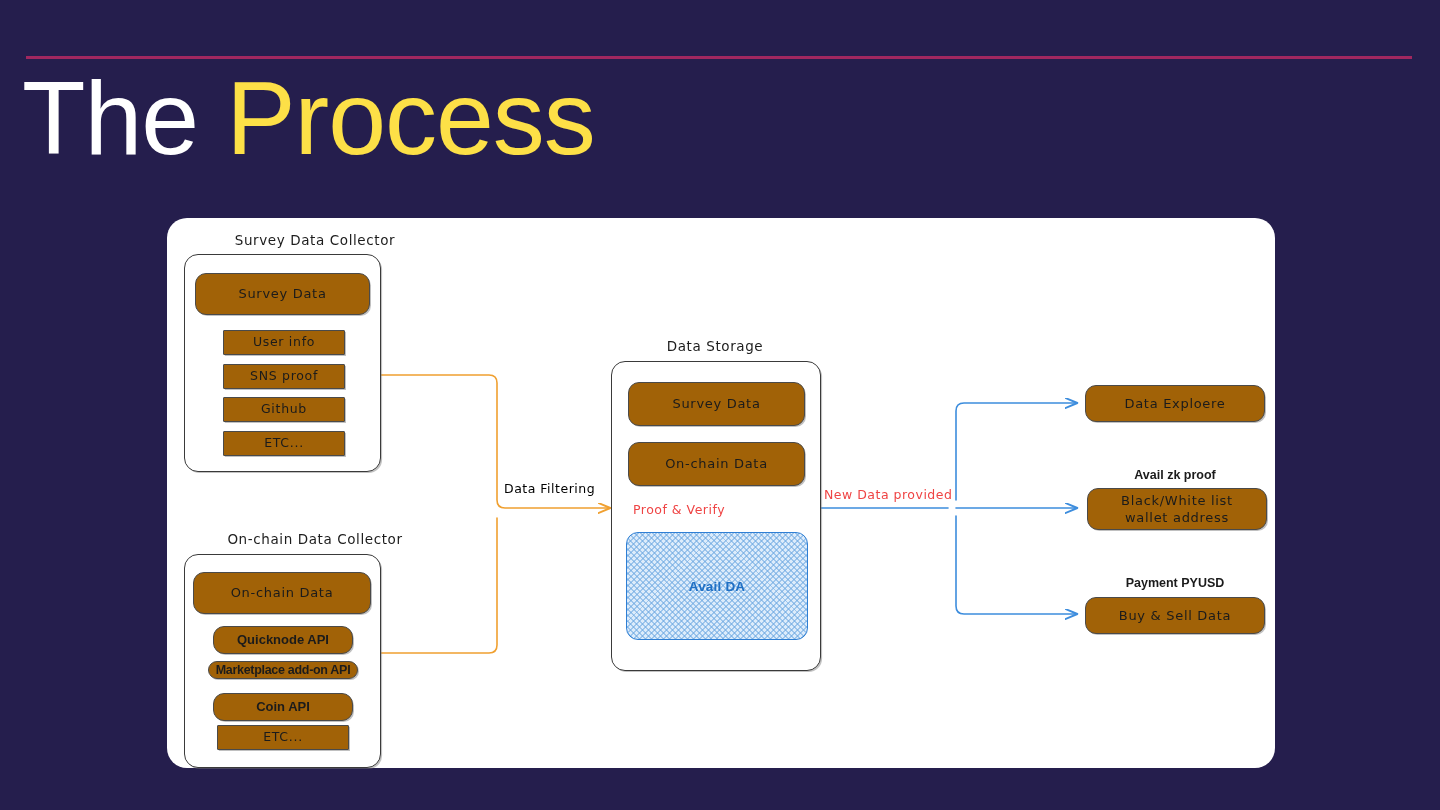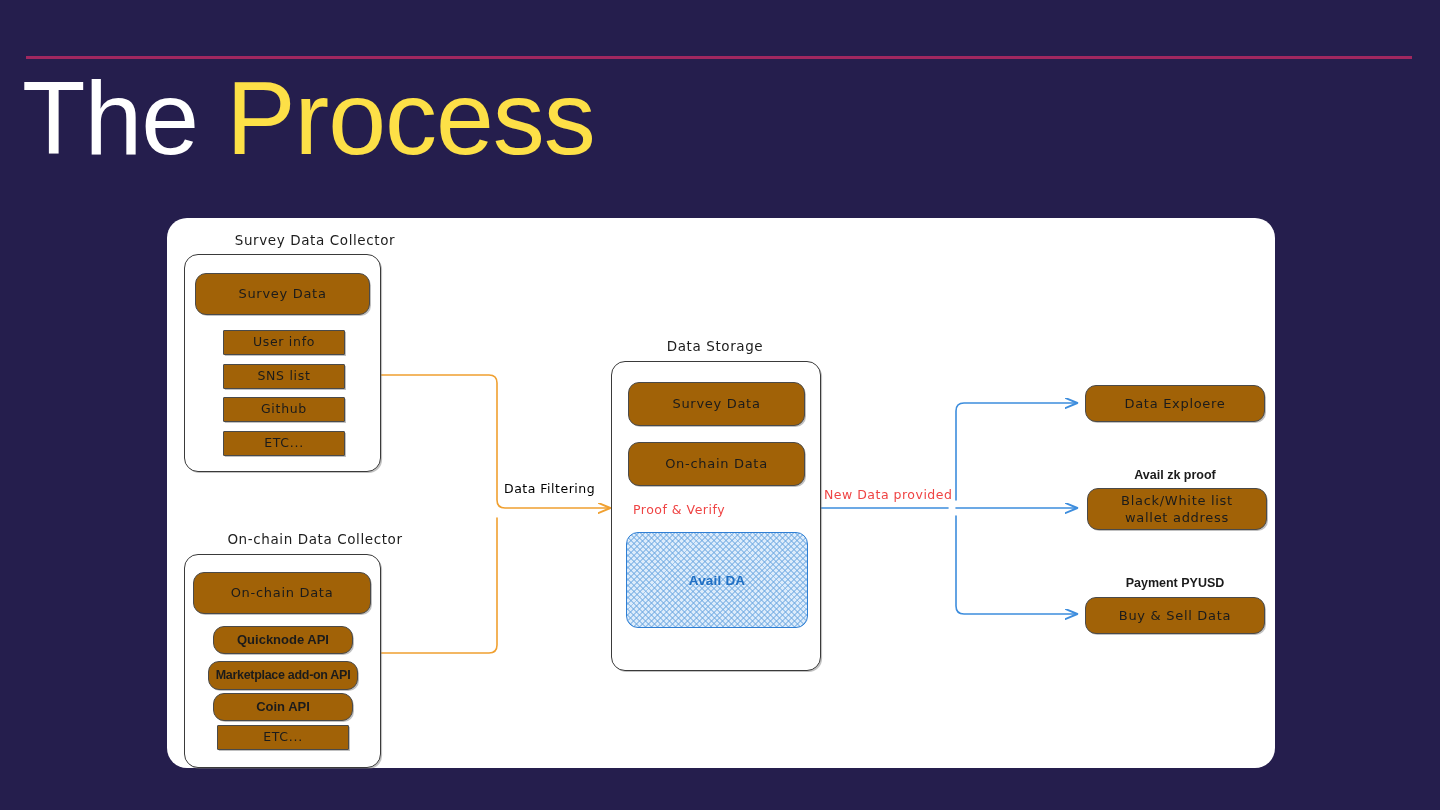--- a/index.html
+++ b/index.html
@@ -193,7 +193,7 @@
   <div class="grp" style="left:17px; top:36px; width:197px; height:218px;"></div>
   <div class="node" style="left:28px; top:55px; width:175px; height:42px;">Survey Data</div>
   <div class="node small" style="left:56px; top:112px; width:122px; height:25px;">User info</div>
-  <div class="node small" style="left:56px; top:146px; width:122px; height:25px;">SNS list</div>
+  <div class="node small" style="left:56px; top:146px; width:122px; height:25px;">SNS proof</div>
   <div class="node small" style="left:56px; top:179px; width:122px; height:25px;">Github</div>
   <div class="node small" style="left:56px; top:213px; width:122px; height:25px;">ETC...</div>
 

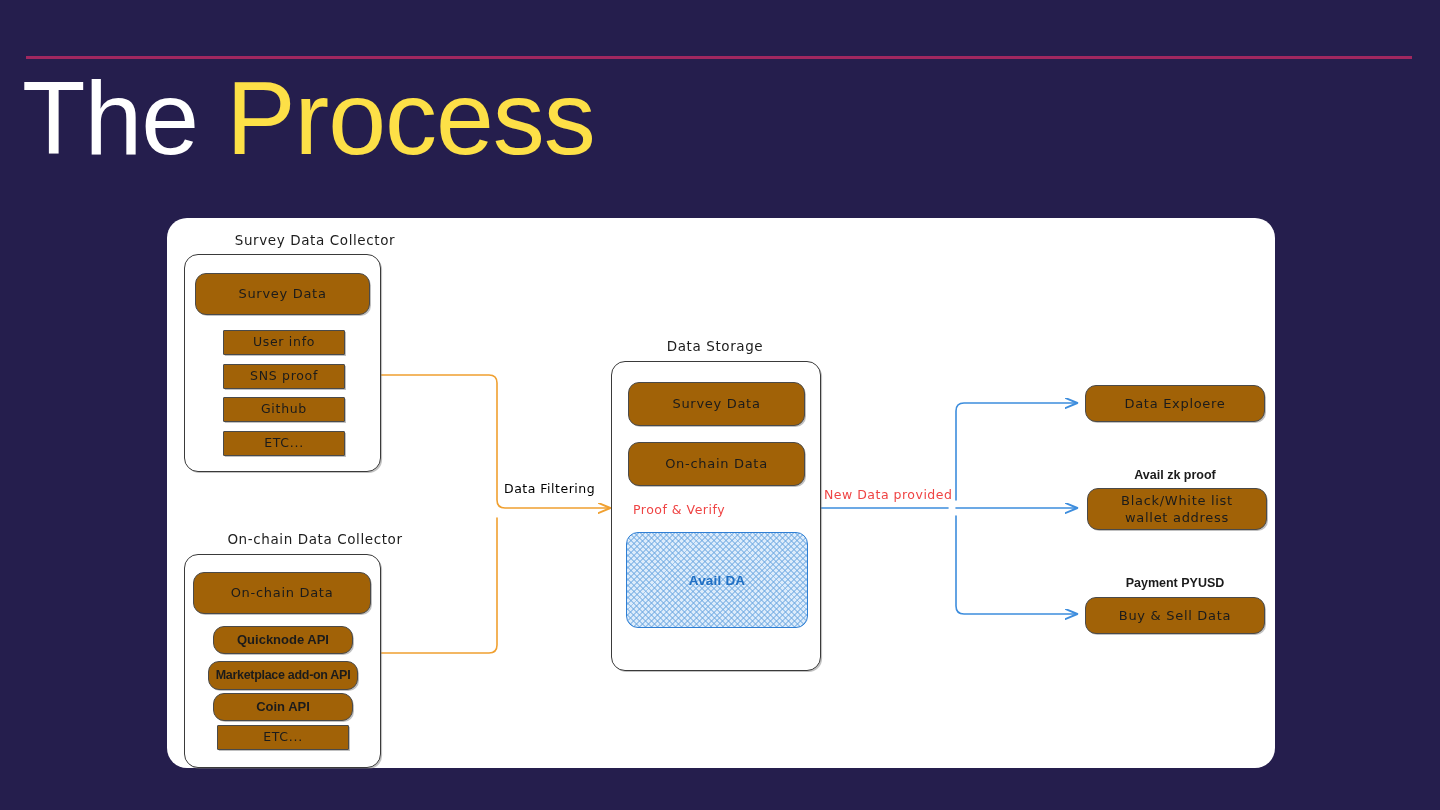--- a/index.html
+++ b/index.html
@@ -210,7 +210,7 @@
   <div class="node" style="left:461px; top:164px; width:177px; height:44px;">Survey Data</div>
   <div class="node" style="left:461px; top:224px; width:177px; height:44px;">On-chain Data</div>
   <div class="edge-label blue" style="left:466px; top:284px;">Proof &amp; Verify</div>
-  <div class="avail-box" style="left:459px; top:314px; width:182px; height:96px;">
+  <div class="avail-box" style="left:459px; top:314px; width:182px; height:108px;">
     <span class="avail-label">Avail DA</span>
   </div>
 

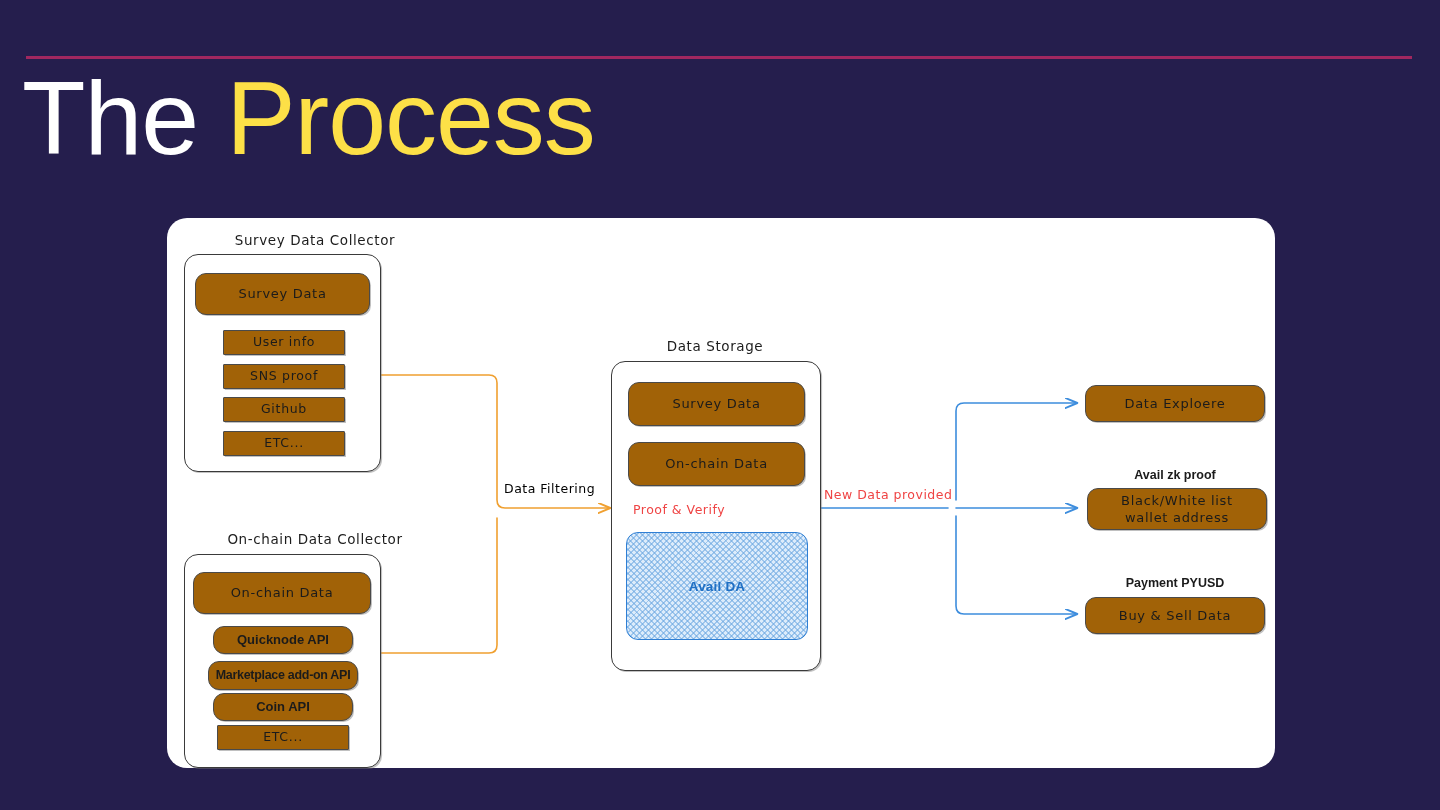--- a/index.html
+++ b/index.html
@@ -201,7 +201,7 @@
   <div class="grp" style="left:17px; top:336px; width:197px; height:214px;"></div>
   <div class="node" style="left:26px; top:354px; width:178px; height:42px;">On-chain Data</div>
   <div class="node bold" style="left:46px; top:408px; width:140px; height:28px;">Quicknode API</div>
-  <div class="node bold tight" style="left:41px; top:443px; width:150px; height:29px;">Marketplace add-on API</div>
+  <div class="node bold tight" style="left:41px; top:443px; width:150px; height:18px;">Marketplace add-on API</div>
   <div class="node bold" style="left:46px; top:475px; width:140px; height:28px;">Coin API</div>
   <div class="node small" style="left:50px; top:507px; width:132px; height:25px;">ETC...</div>
 

